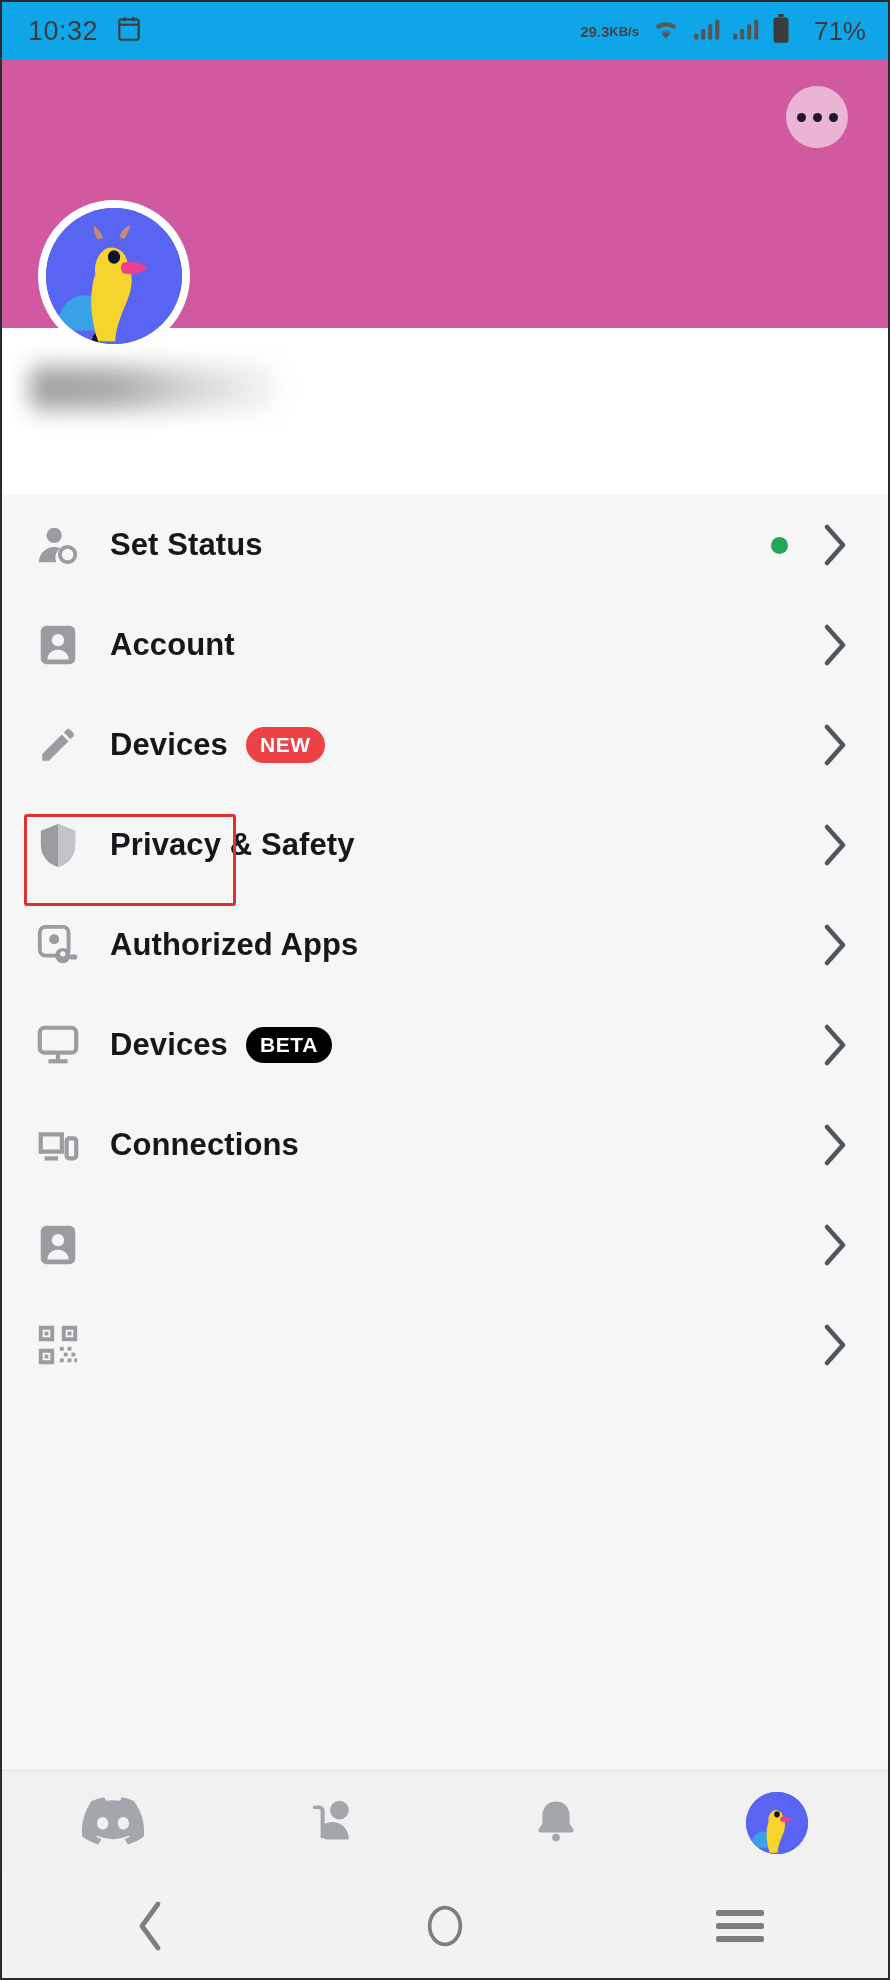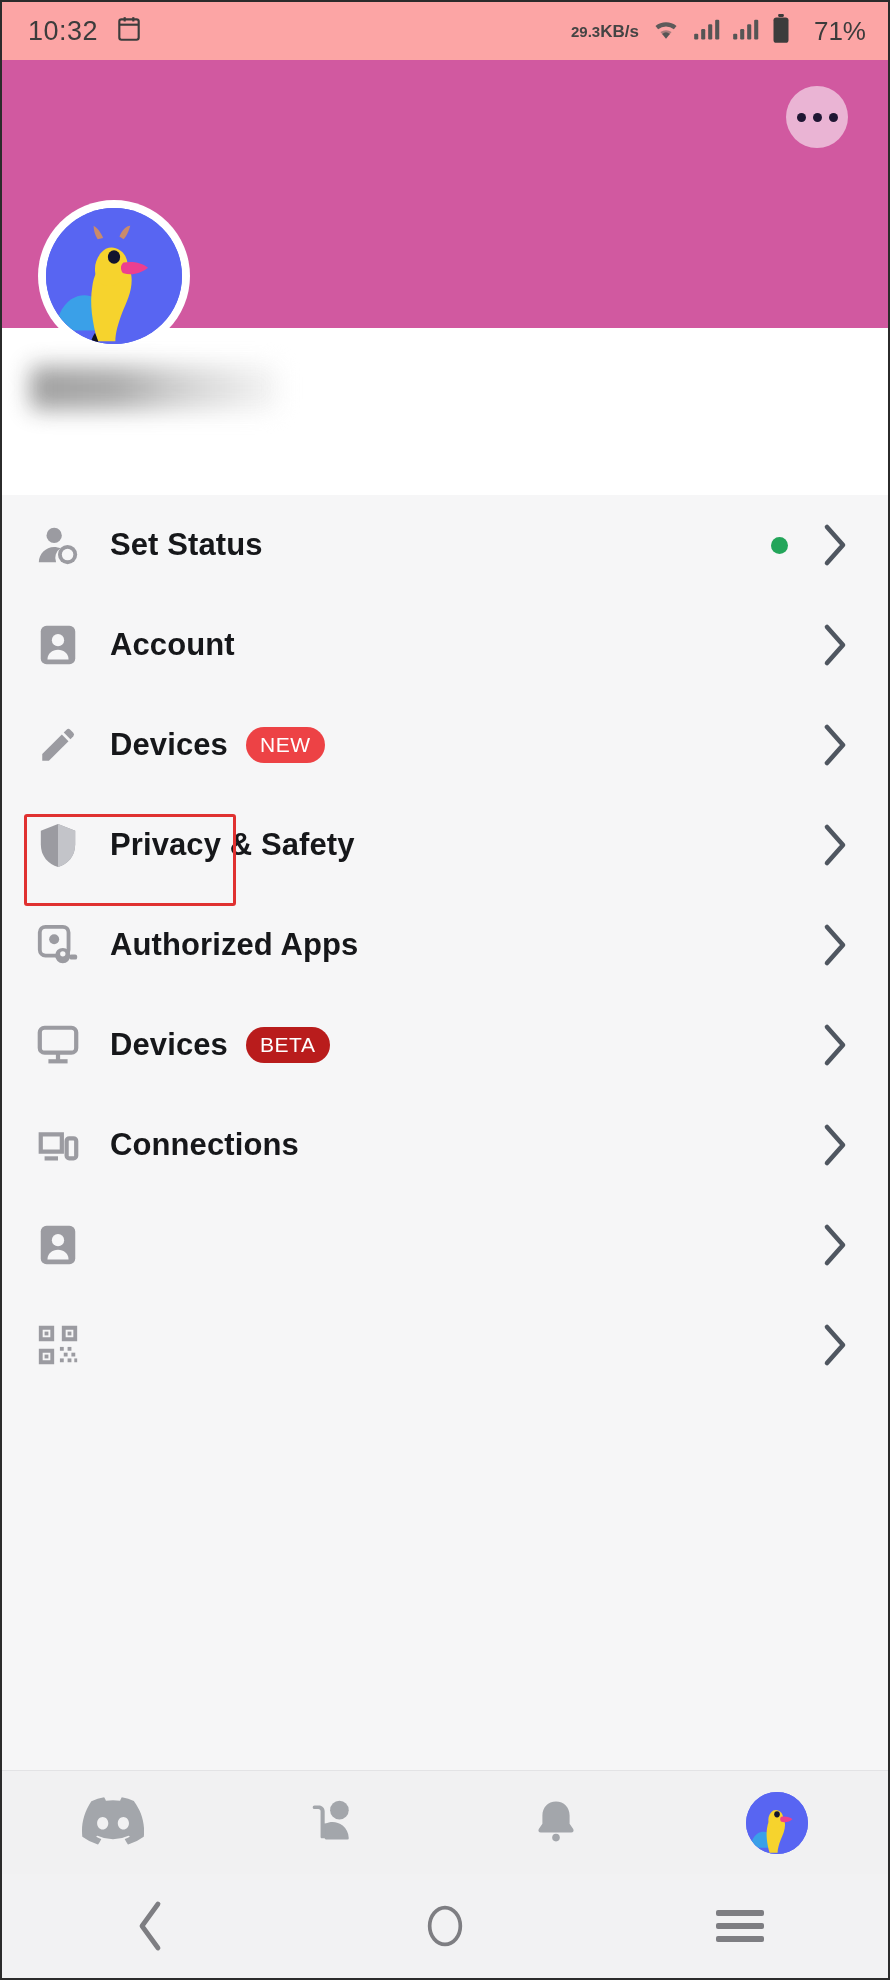--- a/index.html
+++ b/index.html
@@ -14,7 +14,7 @@
 
   
   .statusbar{
-    height:58px; background:#fca5a5;
+    height:58px; background:#0ea5e9;
     display:flex; align-items:center;
     padding:0 22px 0 26px;
     position:relative;

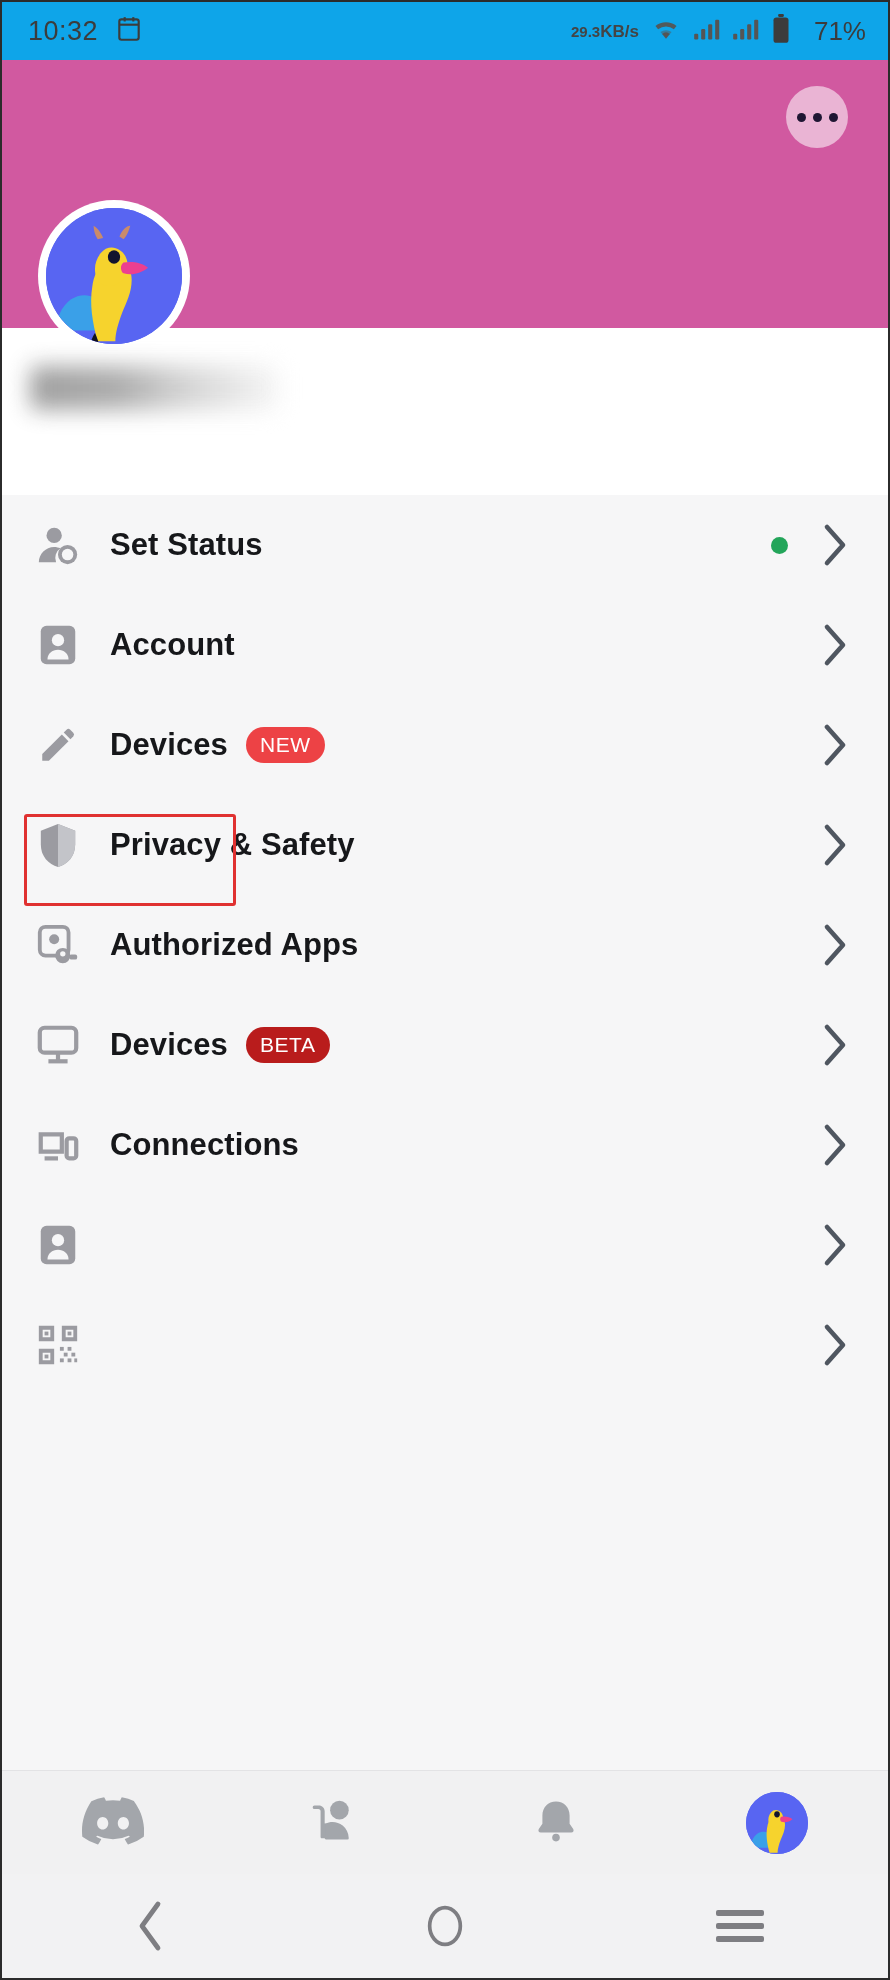--- a/index.html
+++ b/index.html
@@ -24,7 +24,7 @@
   .sb-right{ margin-left:auto; display:flex; align-items:center; gap:11px;}
   .netspeed{ display:flex; flex-direction:row; align-items:center; line-height:1;}
   .netspeed .n1{font-size:15px; color:#444; font-weight:700;}
-  .netspeed .n2{font-size:17px; color:#444; font-weight:700;}
+  .netspeed .n2{font-size:13px; color:#444; font-weight:700;}
   .sb-batt-pct{ font-size:26px; color:#3c3c3c; margin-left:12px;}
 
   

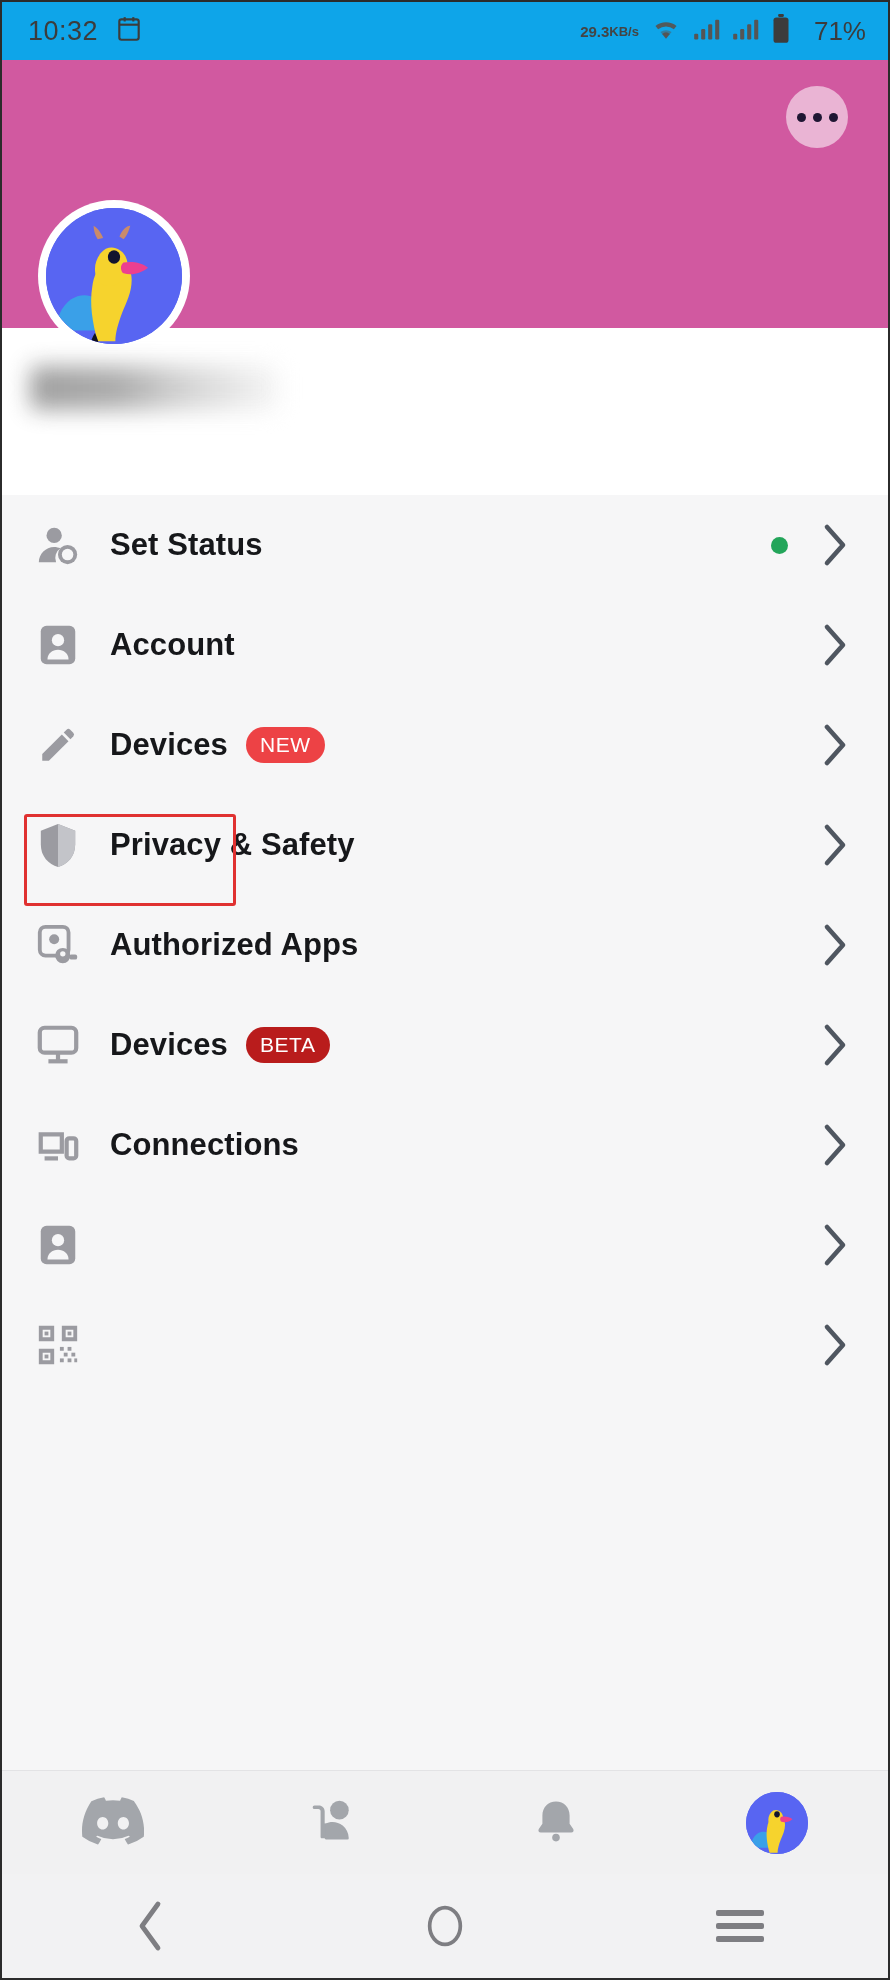--- a/index.html
+++ b/index.html
@@ -79,7 +79,7 @@
   }
   .badge{
     margin-left:18px; border-radius:999px; color:#fff;
-    font-size:21px; font-weight:400; letter-spacing:.6px;
+    font-size:21px; font-weight:700; letter-spacing:.6px;
     padding:7px 14px 8px; line-height:1;
   }
   .badge.new{ background:#ed4245; }

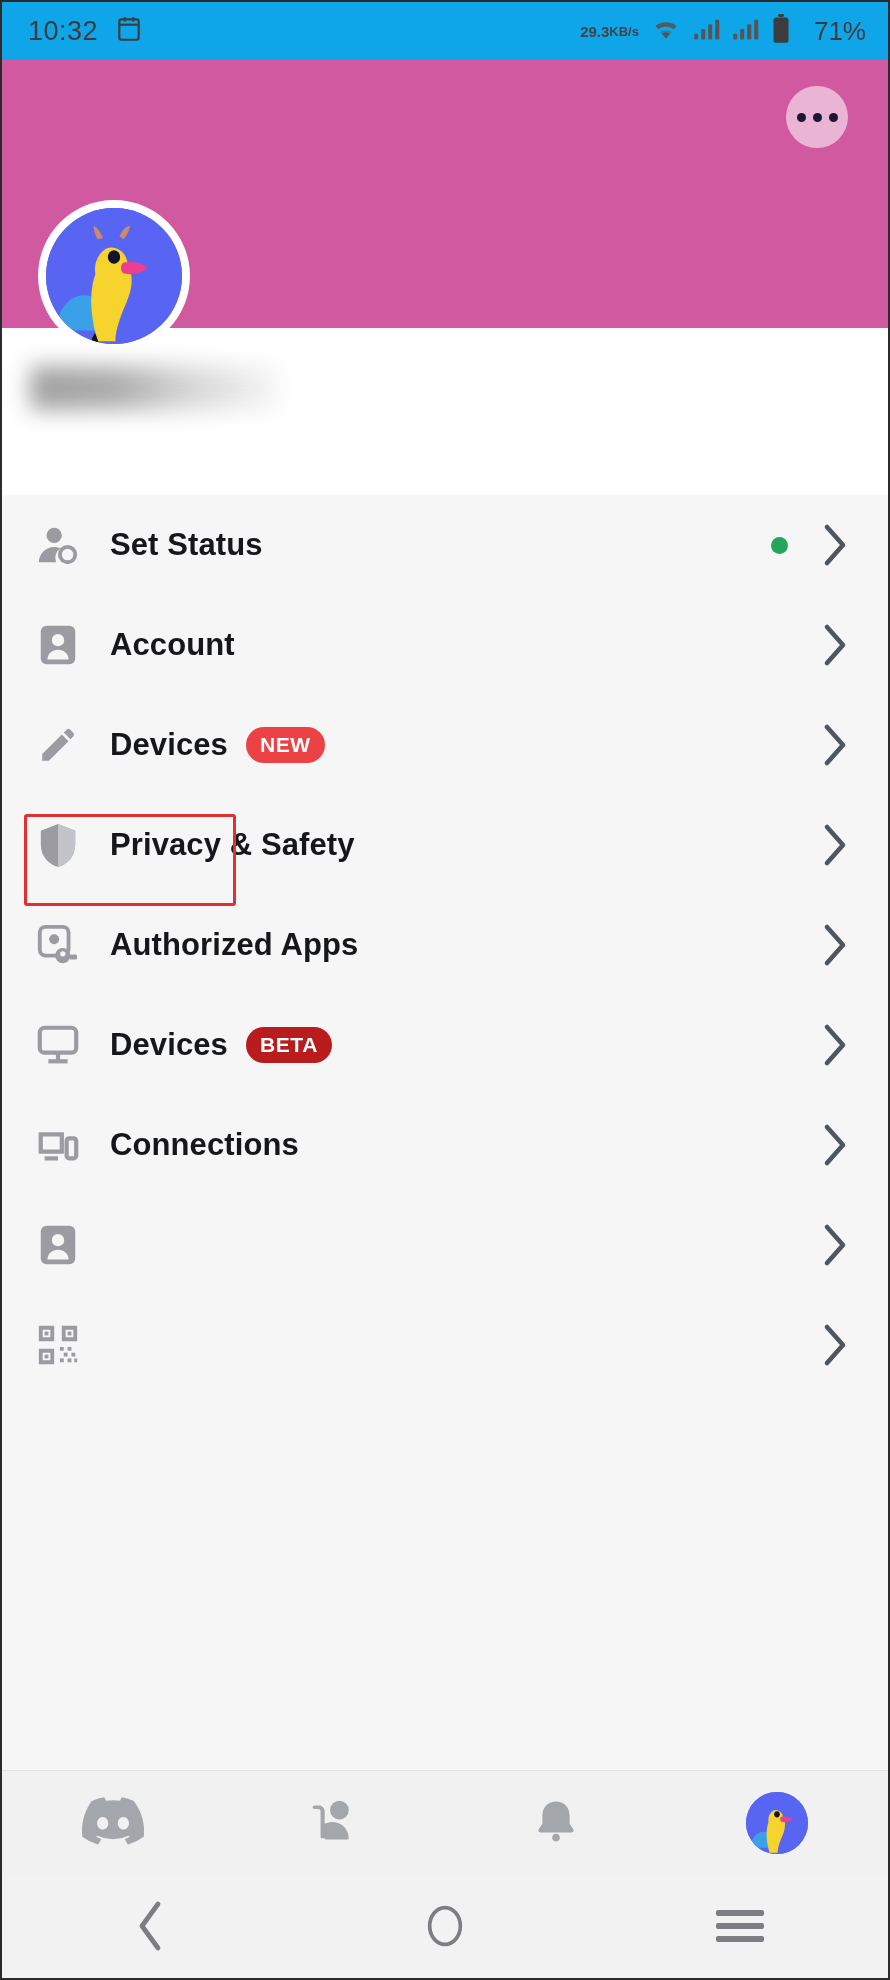--- a/index.html
+++ b/index.html
@@ -83,7 +83,7 @@
     padding:7px 14px 8px; line-height:1;
   }
   .badge.new{ background:#ed4245; }
-  .badge.beta{ background:#b91c1c; }
+  .badge.beta{ background:#000000; }
   .row-right{ margin-left:auto; display:flex; align-items:center; gap:34px;}
   .status-dot{ width:17px; height:17px; border-radius:50%; background:#23a55a; }
   .chev{ color:#4f5660; display:flex; align-items:center;}

